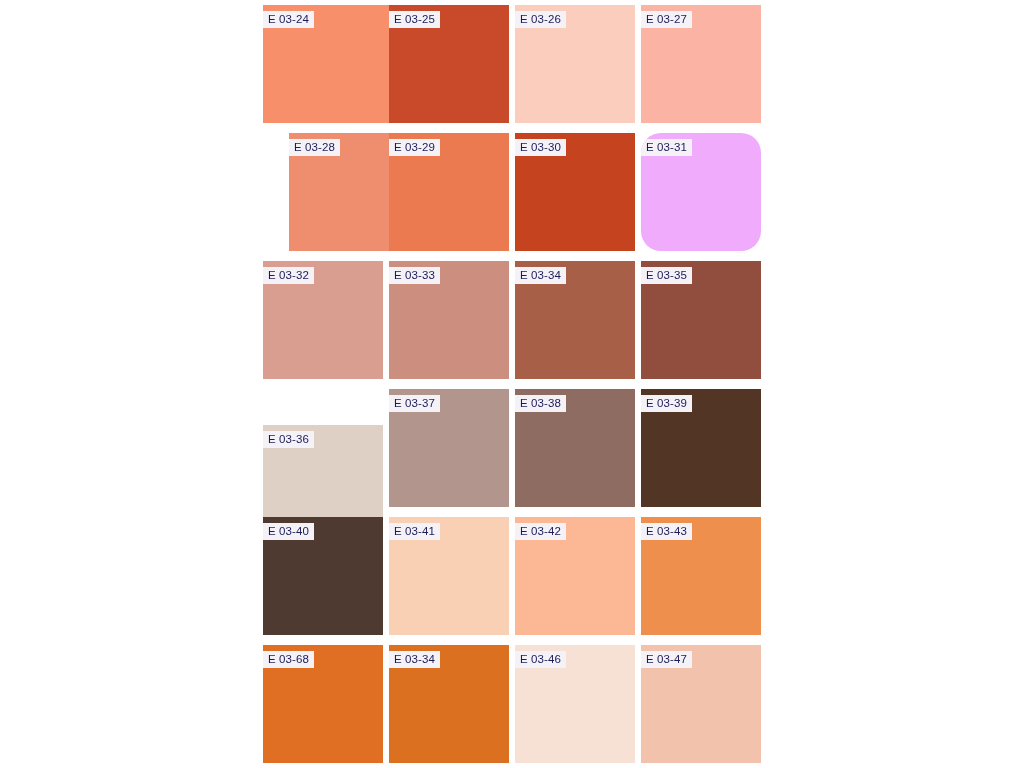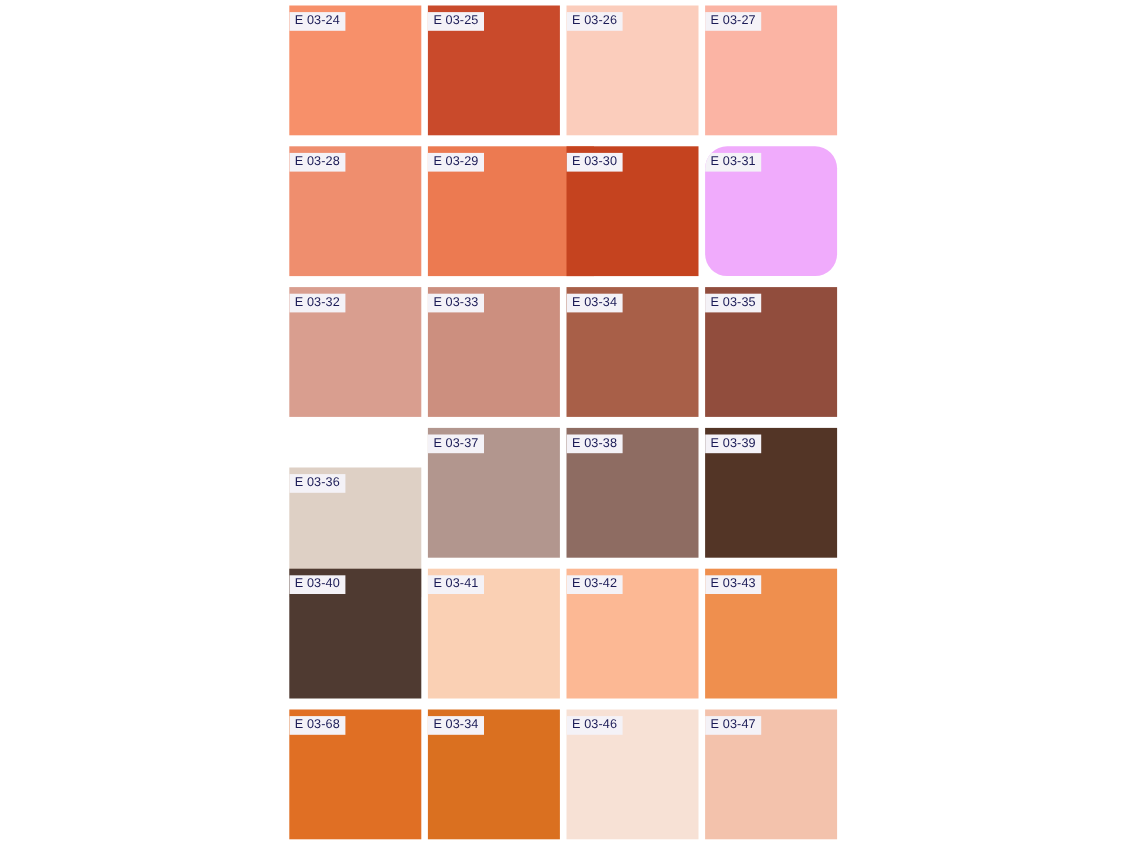--- a/index.html
+++ b/index.html
@@ -61,7 +61,7 @@
 
 <div id="swatch-page">
   <div id="swatch-grid">
-      <div class="swatch" style="background-color: rgb(247, 144, 106);">
+      <div class="swatch" style="background-color: rgb(247, 144, 106); padding-left: 36px;">
         <span class="swatch-label">E 03-24</span>
       </div>
       <div class="swatch" style="background-color: rgb(201, 74, 43); text-align: right;">

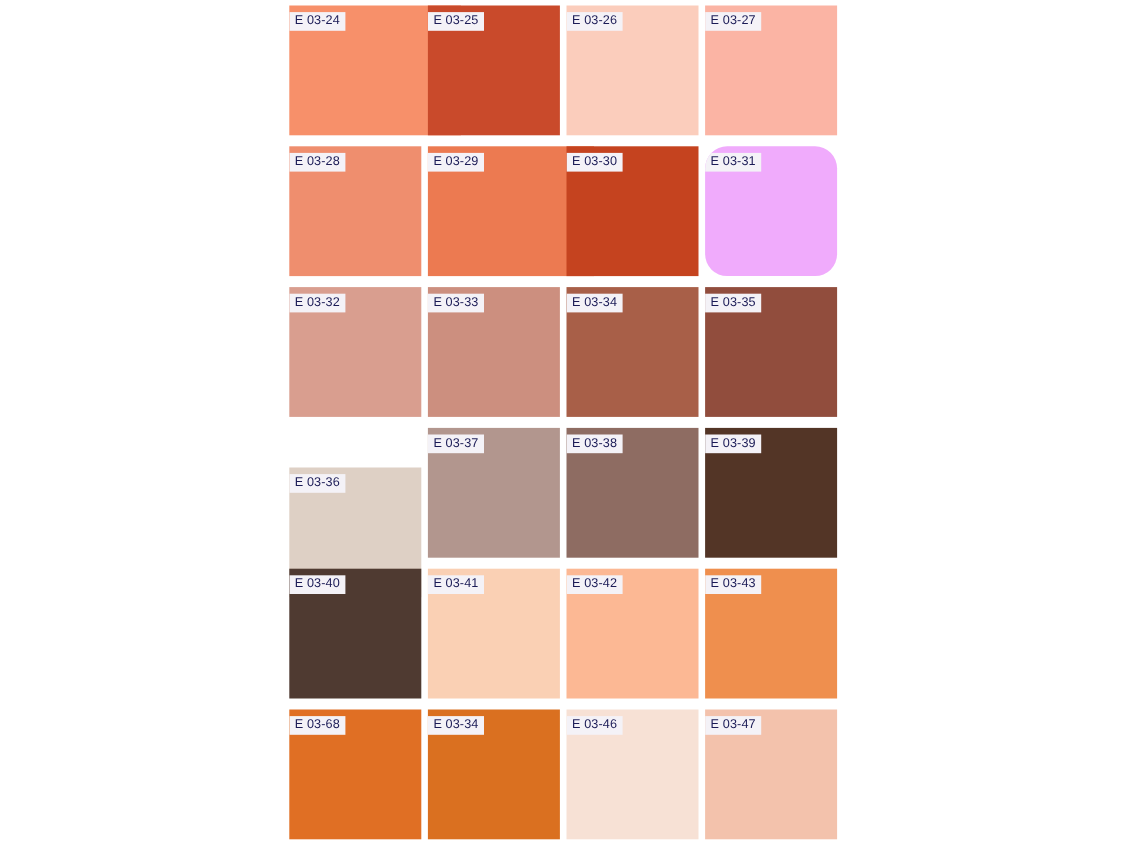--- a/index.html
+++ b/index.html
@@ -73,7 +73,7 @@
       <div class="swatch" style="background-color: rgb(251, 180, 164);">
         <span class="swatch-label">E 03-27</span>
       </div>
-      <div class="swatch" style="background-color: rgb(239, 142, 110);">
+      <div class="swatch" style="background-color: rgb(239, 142, 110); margin-left: 26px;">
         <span class="swatch-label">E 03-28</span>
       </div>
       <div class="swatch" style="background-color: rgb(236, 122, 81); padding-left: 31px;">

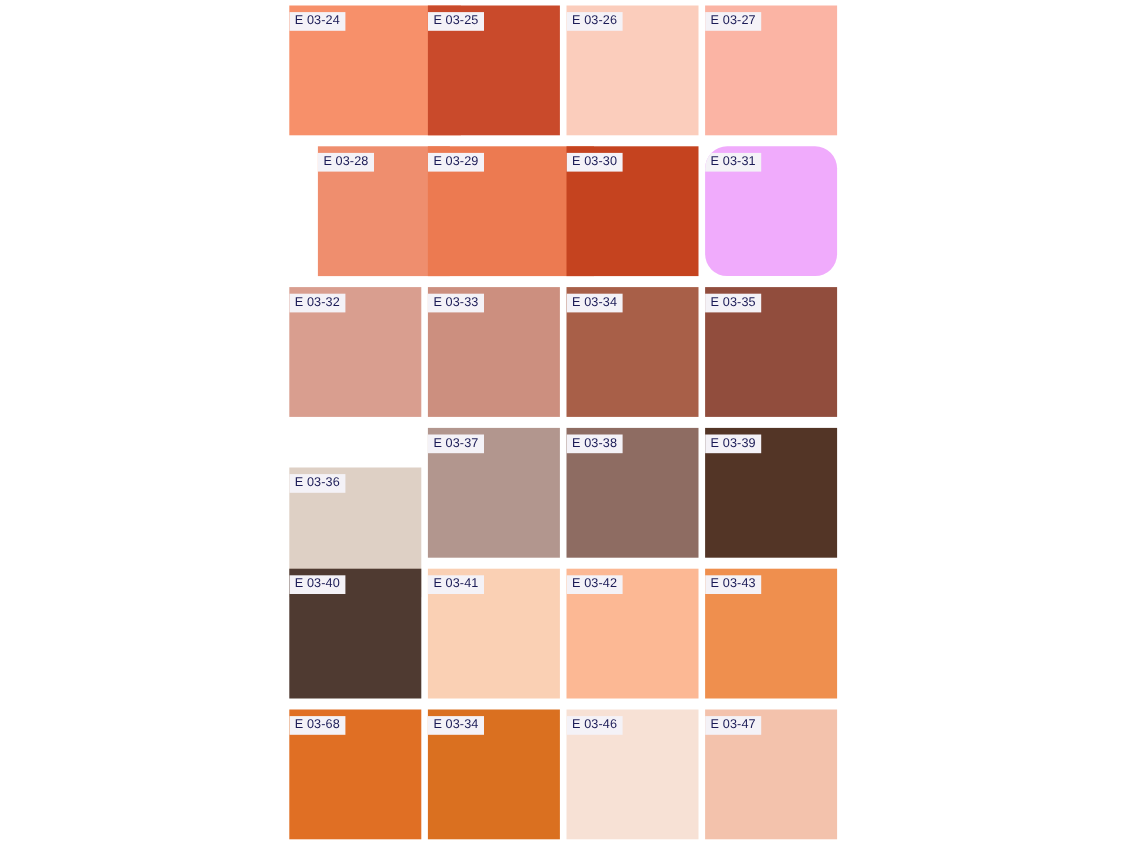--- a/index.html
+++ b/index.html
@@ -76,7 +76,7 @@
       <div class="swatch" style="background-color: rgb(239, 142, 110); margin-left: 26px;">
         <span class="swatch-label">E 03-28</span>
       </div>
-      <div class="swatch" style="background-color: rgb(236, 122, 81); padding-left: 31px;">
+      <div class="swatch" style="background-color: rgb(236, 122, 81);">
         <span class="swatch-label">E 03-29</span>
       </div>
       <div class="swatch" style="background-color: rgb(197, 67, 31);">

